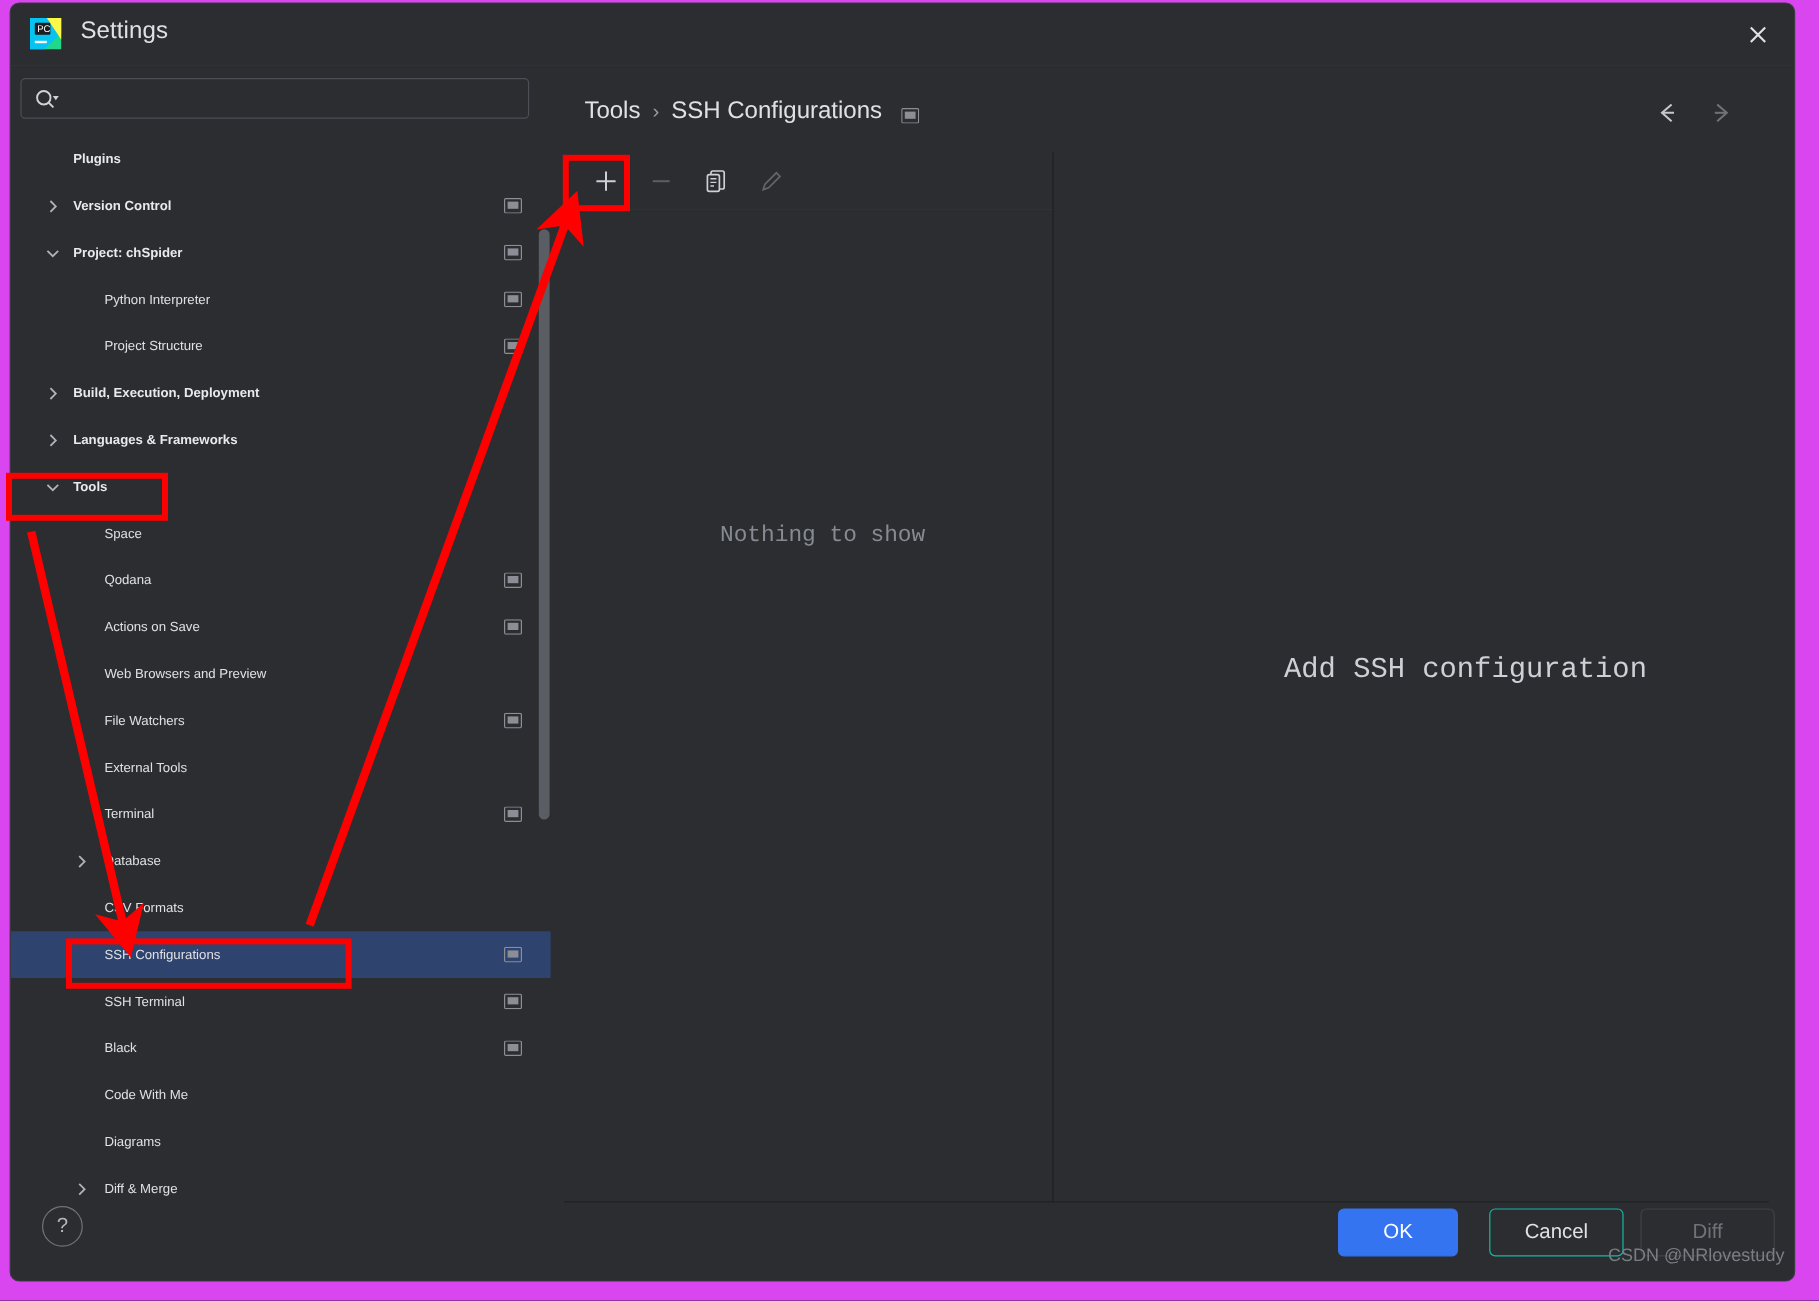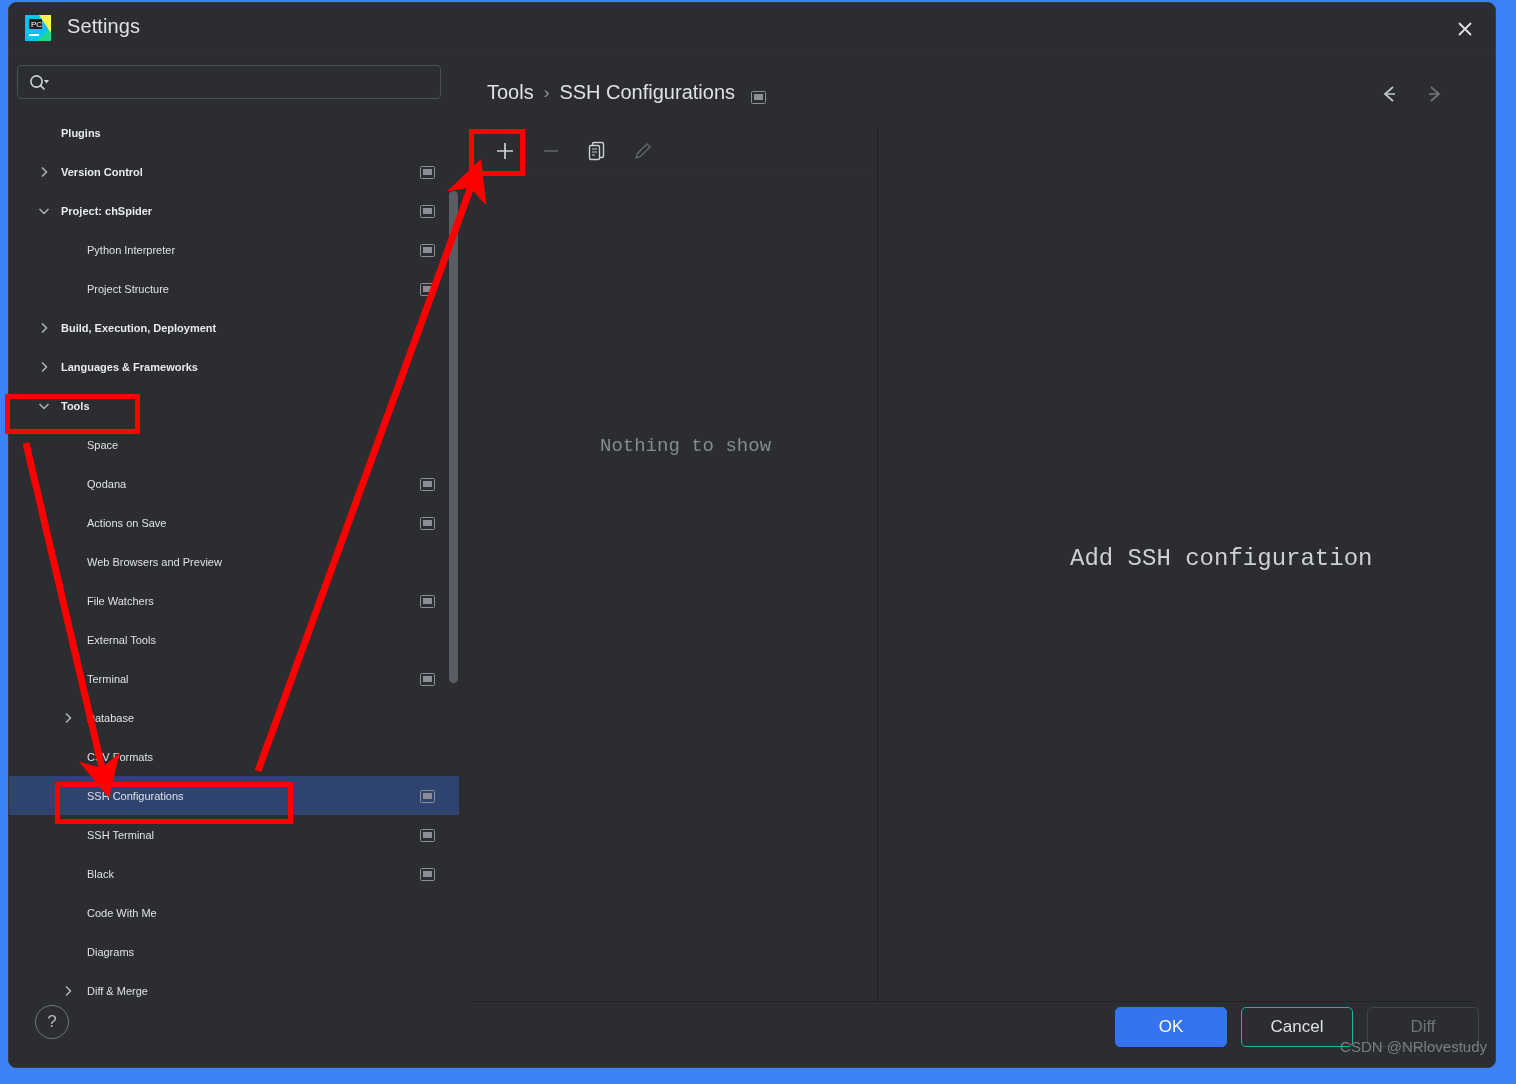--- a/index.html
+++ b/index.html
@@ -15,7 +15,7 @@
     position: relative;
     width: 1516px;
     height: 1084px;
-    background: #3b82f6;
+    background: #d946ef;
     overflow: hidden;
   }
   

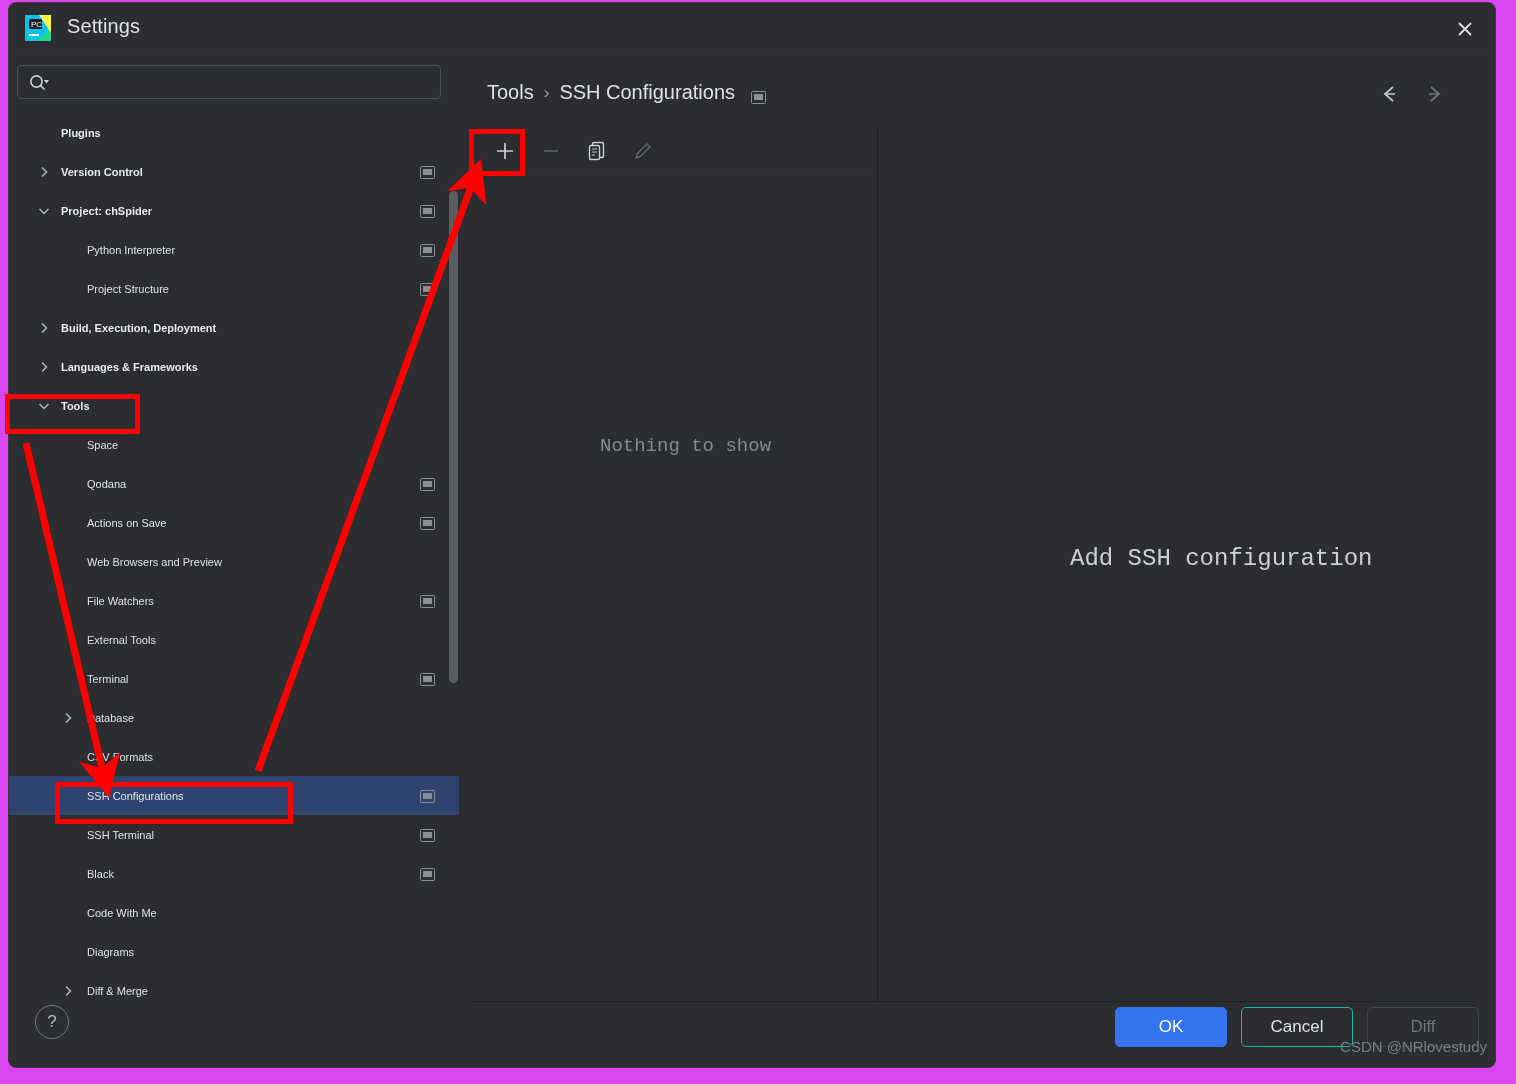--- a/index.html
+++ b/index.html
@@ -233,7 +233,7 @@
   }
   .btn-ok {
     left: 1106px;
-    width: 112px;
+    width: 100px;
     background: #3574f0;
     color: #ffffff;
     border: 1px solid #3574f0;

